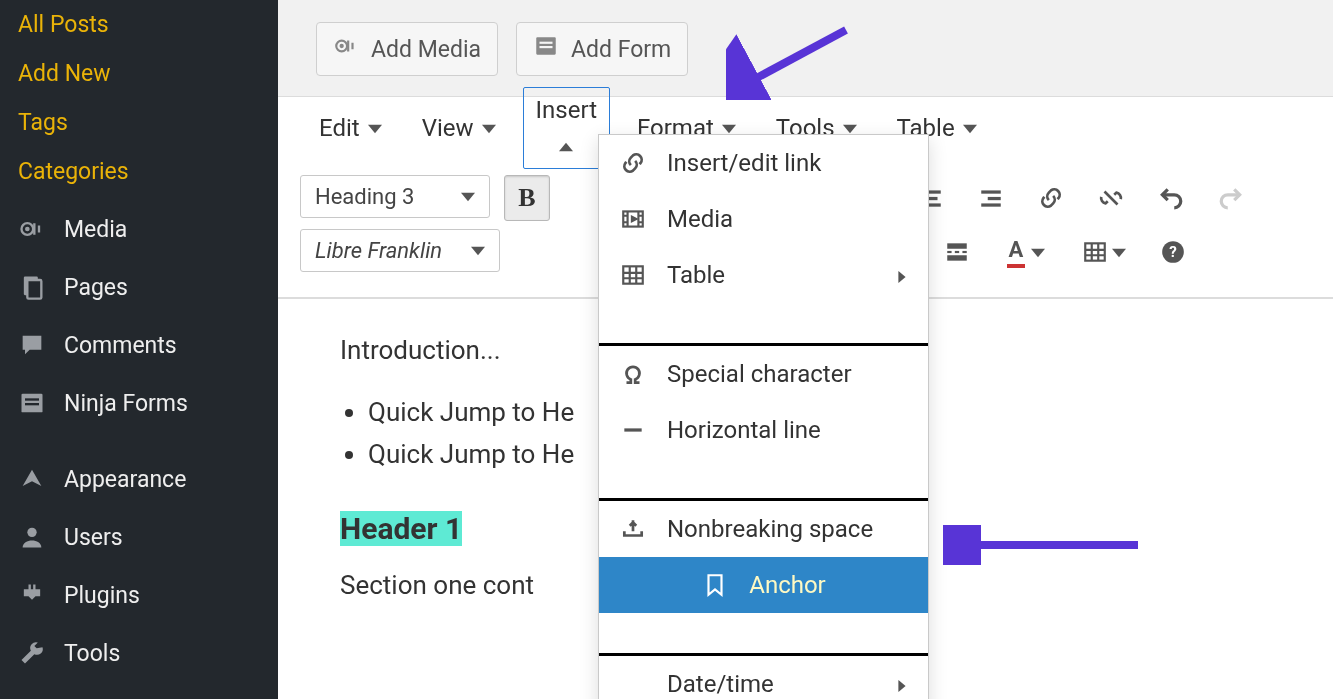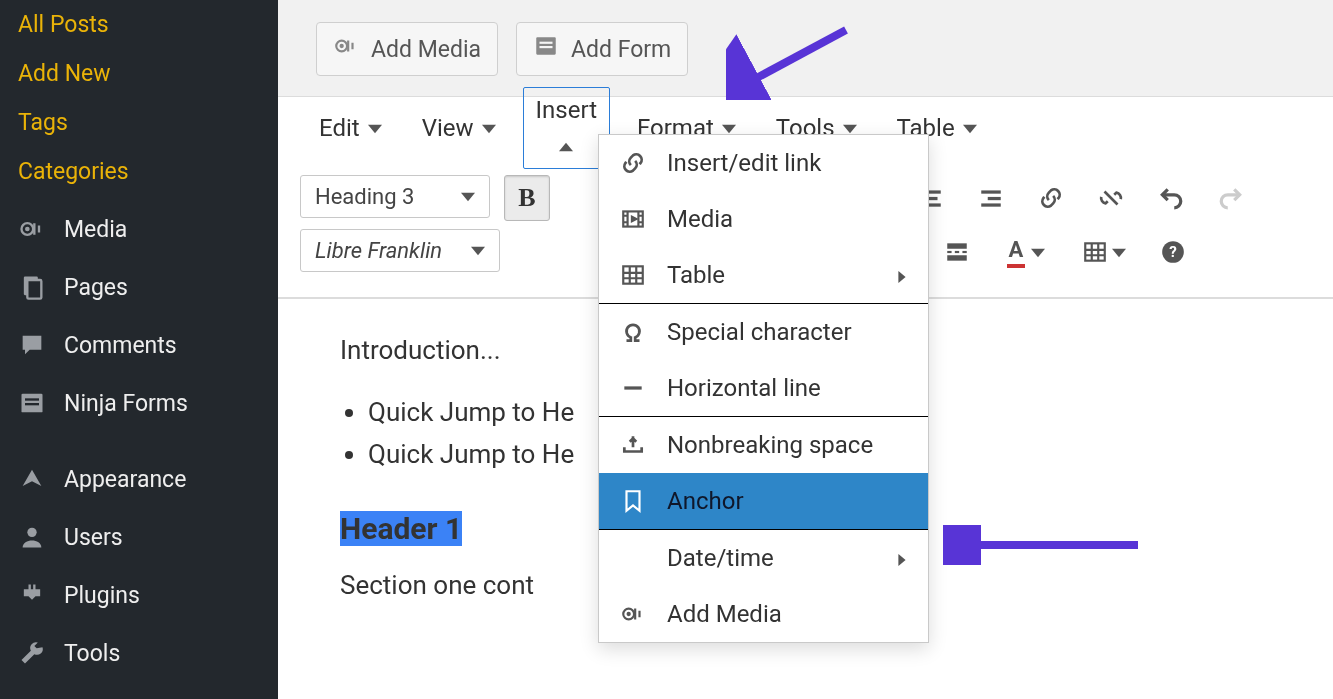--- a/index.html
+++ b/index.html
@@ -164,7 +164,7 @@
     color: #333;
     cursor: pointer;
   }
-  .dd-item.sep { border-top: 1px solid #000000; }
+  .dd-item.sep { border-top: 3px solid #000000; margin-top: 40px; }
   .dd-item.active { background: #2e86c8; color: #0f172a; }
   .dd-item .dd-icon { width: 28px; height: 28px; display:flex; align-items:center; justify-content:center; }
   .dd-item .dd-icon svg { width: 26px; height: 26px; }

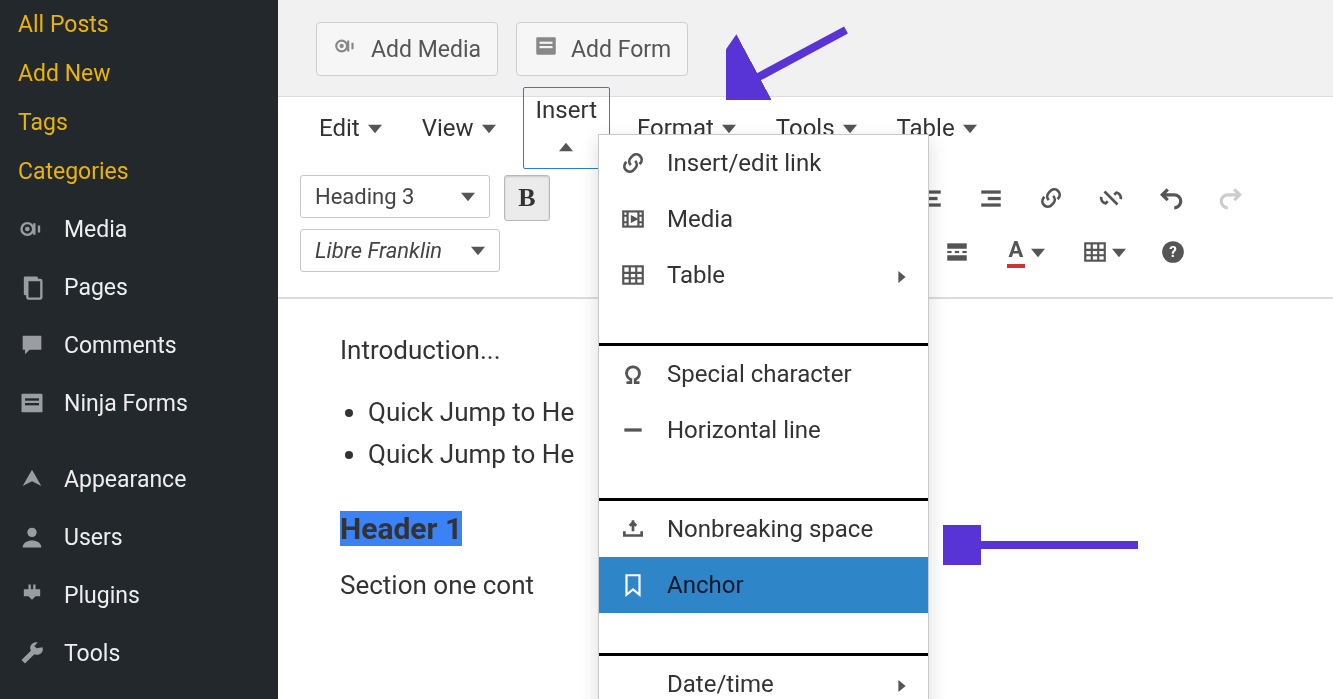--- a/index.html
+++ b/index.html
@@ -144,7 +144,7 @@
   .doc ul { padding-left: 28px; margin: 28px 0 42px; }
   .doc ul li { margin: 12px 0; }
   .doc h3 { font-size: 30px; font-weight: 700; margin: 0 0 24px; }
-  .doc h3 span.sel { background: #3b82f6; }
+  .doc h3 span.sel { background: #5eead4; }
   .doc p { margin: 0 0 32px; }
 
   

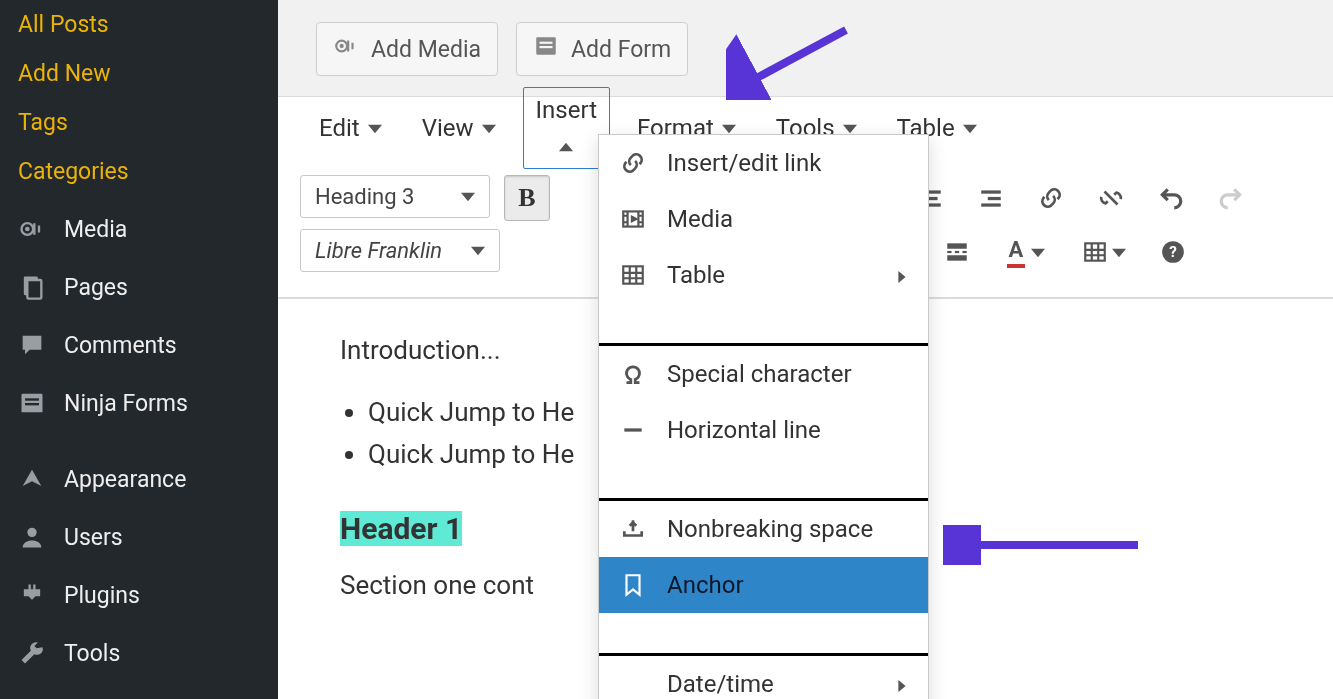--- a/index.html
+++ b/index.html
@@ -165,7 +165,7 @@
     cursor: pointer;
   }
   .dd-item.sep { border-top: 3px solid #000000; margin-top: 40px; }
-  .dd-item.active { background: #2e86c8; color: #0f172a; }
+  .dd-item.active { background: #2e86c8; color: #fef9c3; justify-content: center; }
   .dd-item .dd-icon { width: 28px; height: 28px; display:flex; align-items:center; justify-content:center; }
   .dd-item .dd-icon svg { width: 26px; height: 26px; }
   .dd-item .submenu-caret { margin-left: auto; }

